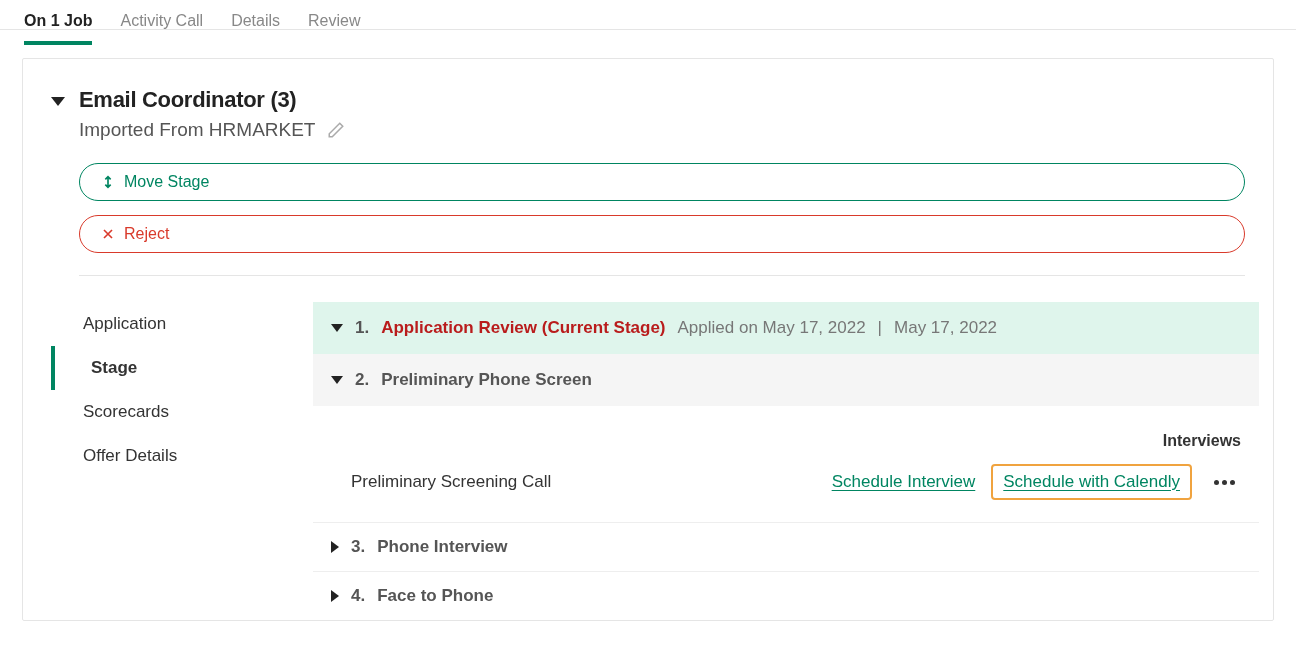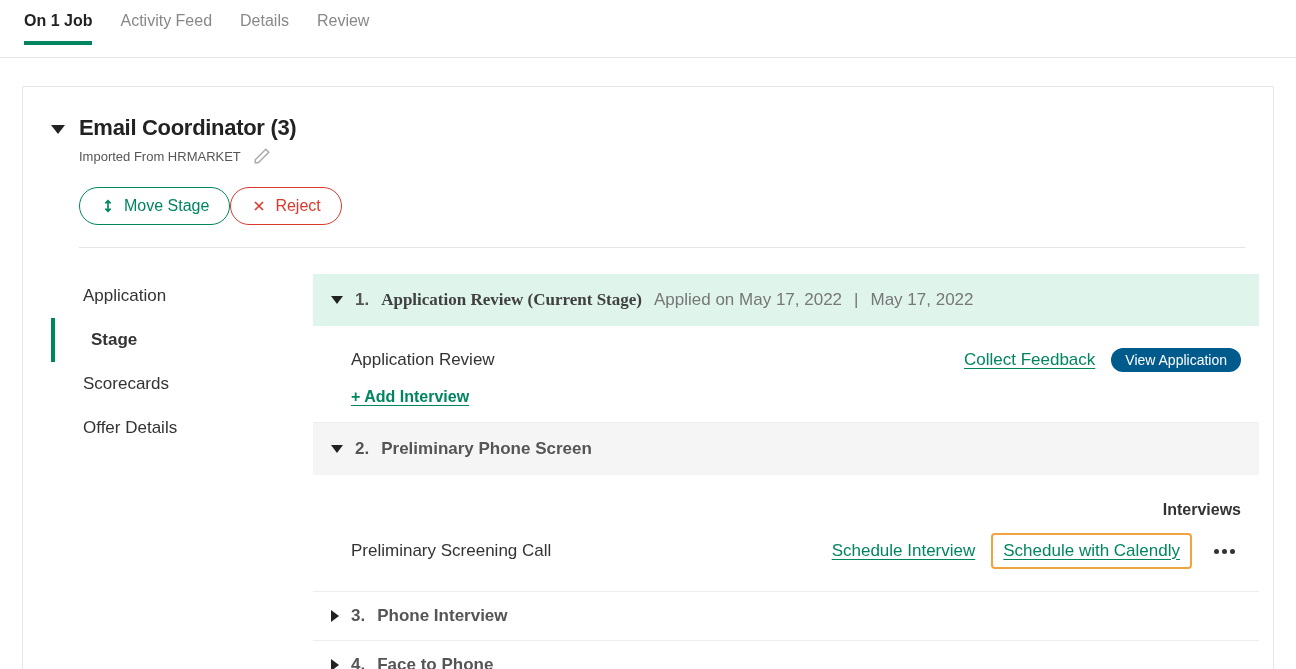--- a/index.html
+++ b/index.html
@@ -14,7 +14,7 @@
     gap: 28px;
     padding: 0 24px;
     border-bottom: 1px solid #e5e5e5;
-    height: 58px;
+    height: 30px;
     align-items: flex-start;
   }
   .tab {

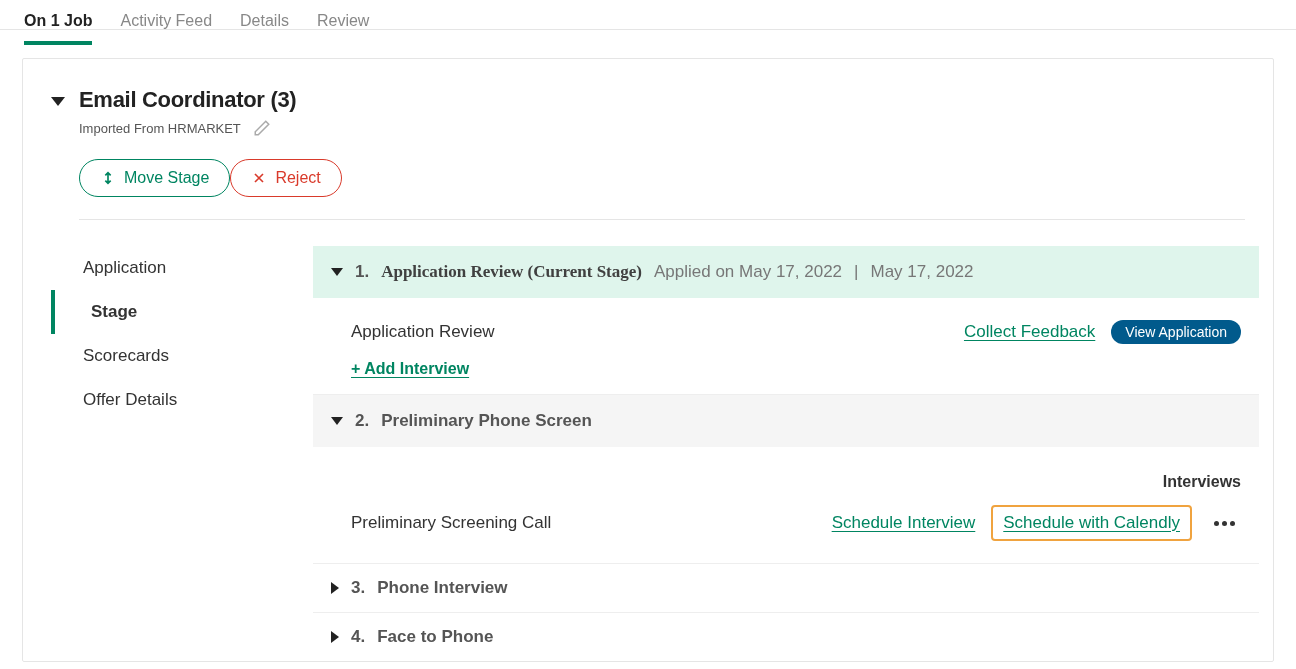--- a/index.html
+++ b/index.html
@@ -223,7 +223,7 @@
 
 <div class="tabs">
   <div class="tab active">On 1 Job</div>
-  <div class="tab">Activity Feed</div>
+  <div class="tab">Activity Call</div>
   <div class="tab">Details</div>
   <div class="tab">Review</div>
 </div>

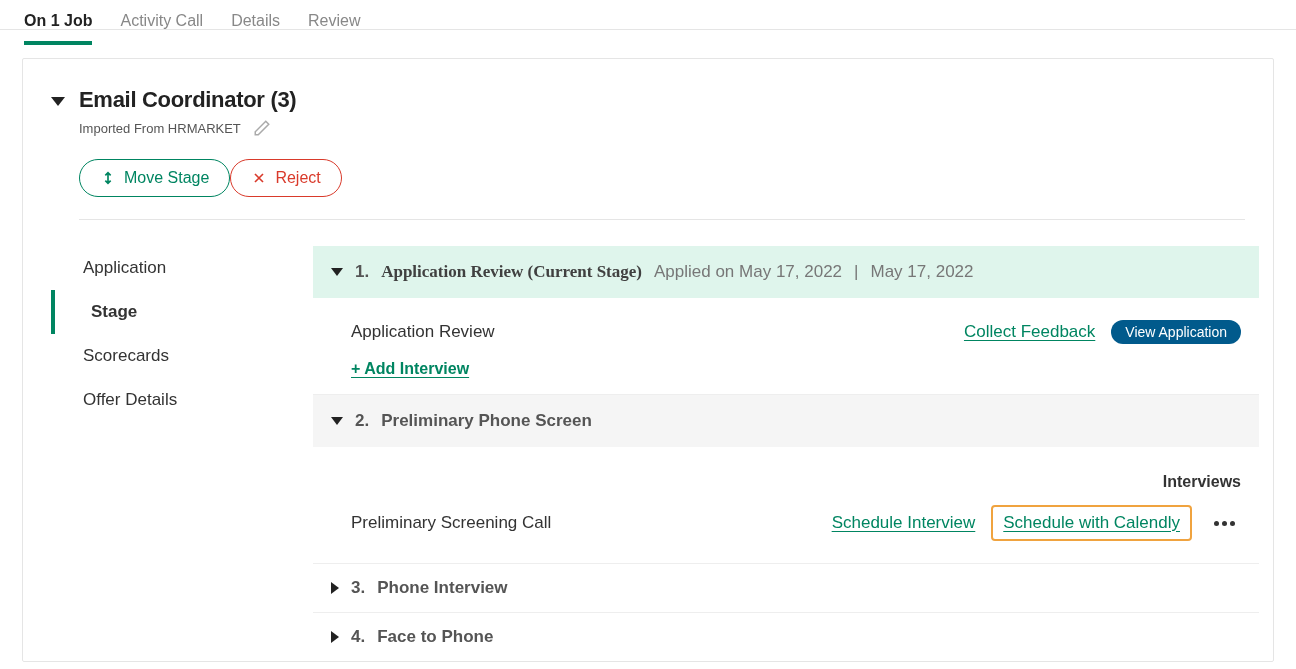--- a/index.html
+++ b/index.html
@@ -65,7 +65,7 @@
   .job-sub {
     padding: 6px 28px 0 56px;
     color: #555;
-    font-size: 13px;
+    font-size: 19px;
     display: flex;
     align-items: center;
     gap: 12px;

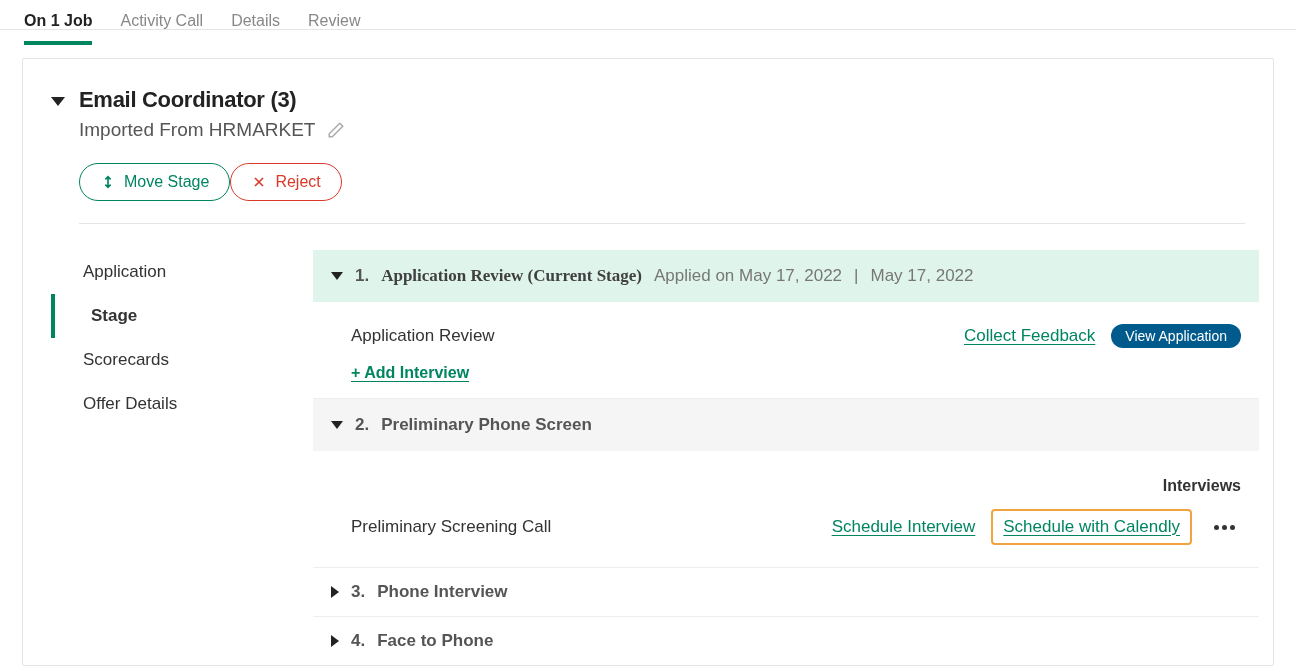--- a/index.html
+++ b/index.html
@@ -78,6 +78,8 @@
   .action-row {
     padding: 22px 28px 22px 56px;
     display: flex;
+    gap: 14px;
+    flex-direction: column;
   }
   .btn {
     border: 1.5px solid;

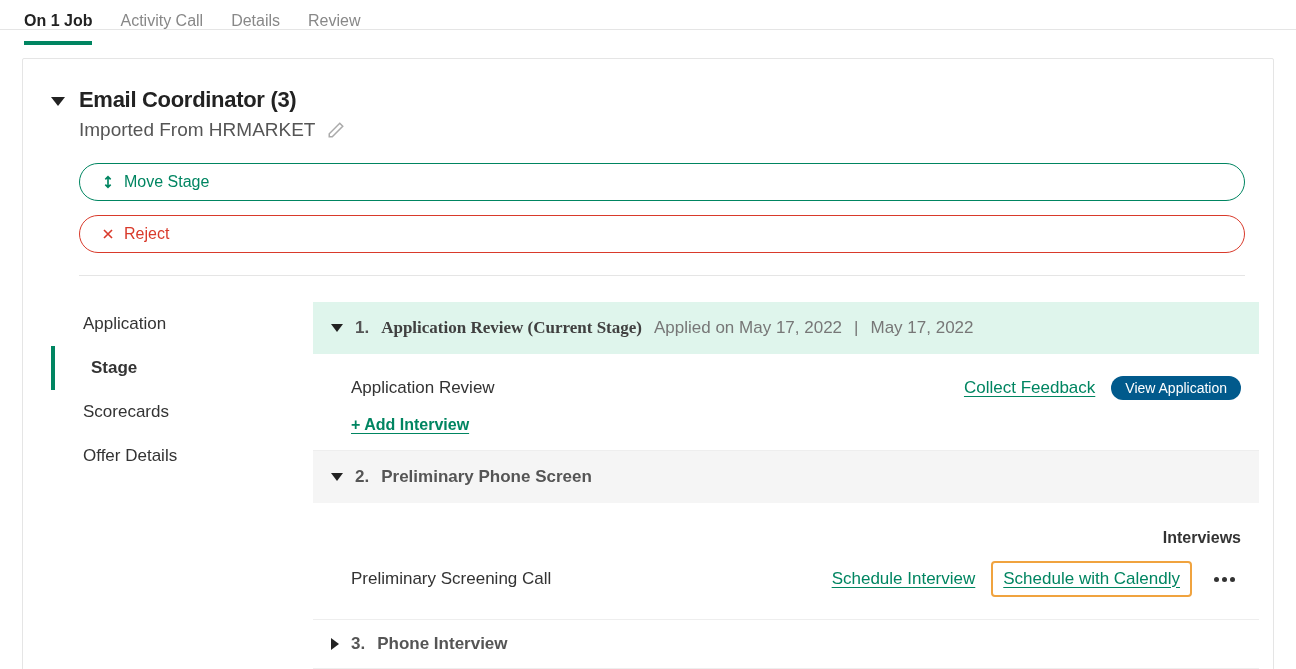--- a/index.html
+++ b/index.html
@@ -151,7 +151,7 @@
   }
   .stage-num { color: #555; font-weight: 600; }
   .stage-name { color: #555; font-weight: 600; }
-  .stage-header.current .stage-name { color: #404040; font-weight: 700; font-family: Liberation Serif, serif; }
+  .stage-header.current .stage-name { color: #b91c1c; font-weight: 700; }
   .stage-meta { color: #777; }
   .stage-body {
     padding: 16px 18px 16px 38px;

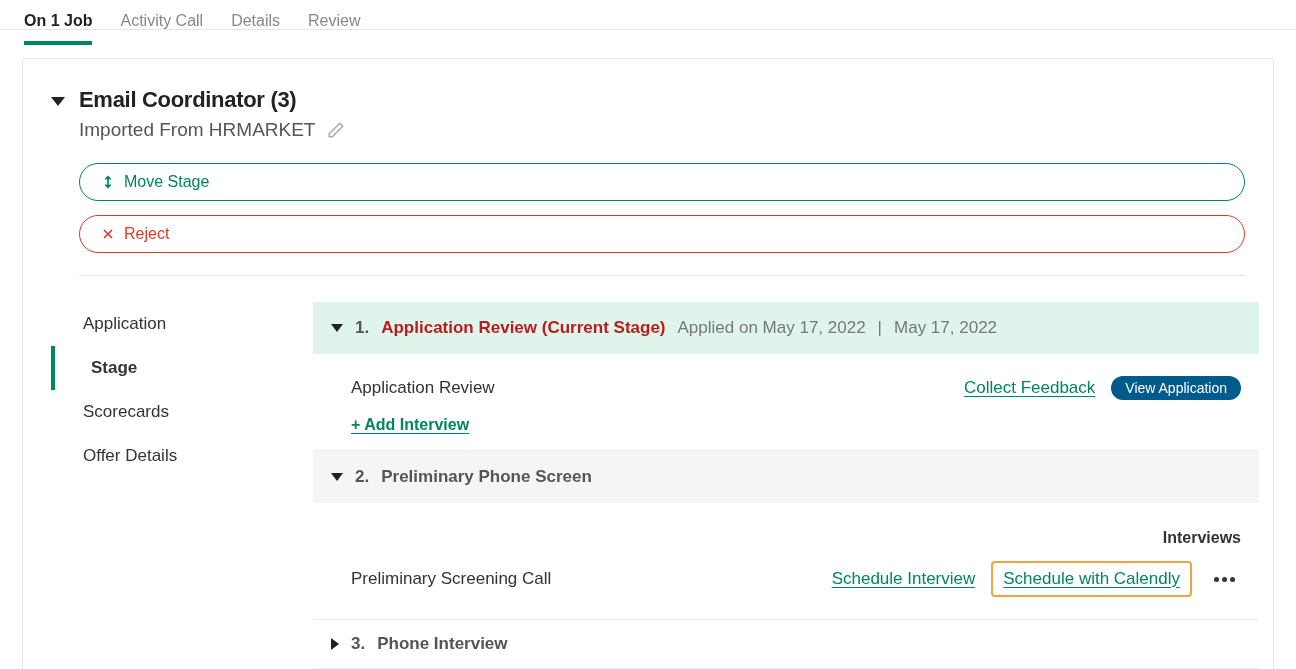--- a/index.html
+++ b/index.html
@@ -278,16 +278,6 @@
         <span class="stage-meta">Applied on May 17, 2022</span>
         <span class="stage-meta"> | </span>
         <span class="stage-meta">May 17, 2022</span>
-      </div>
-      <div class="stage-body">
-        <div class="stage-row">
-          <span class="row-label">Application Review</span>
-          <div class="row-actions">
-            <span class="link">Collect Feedback</span>
-            <span class="pill">View Application</span>
-          </div>
-        </div>
-        <span class="add-link">+ Add Interview</span>
       </div>
 
       <div class="stage-header">

